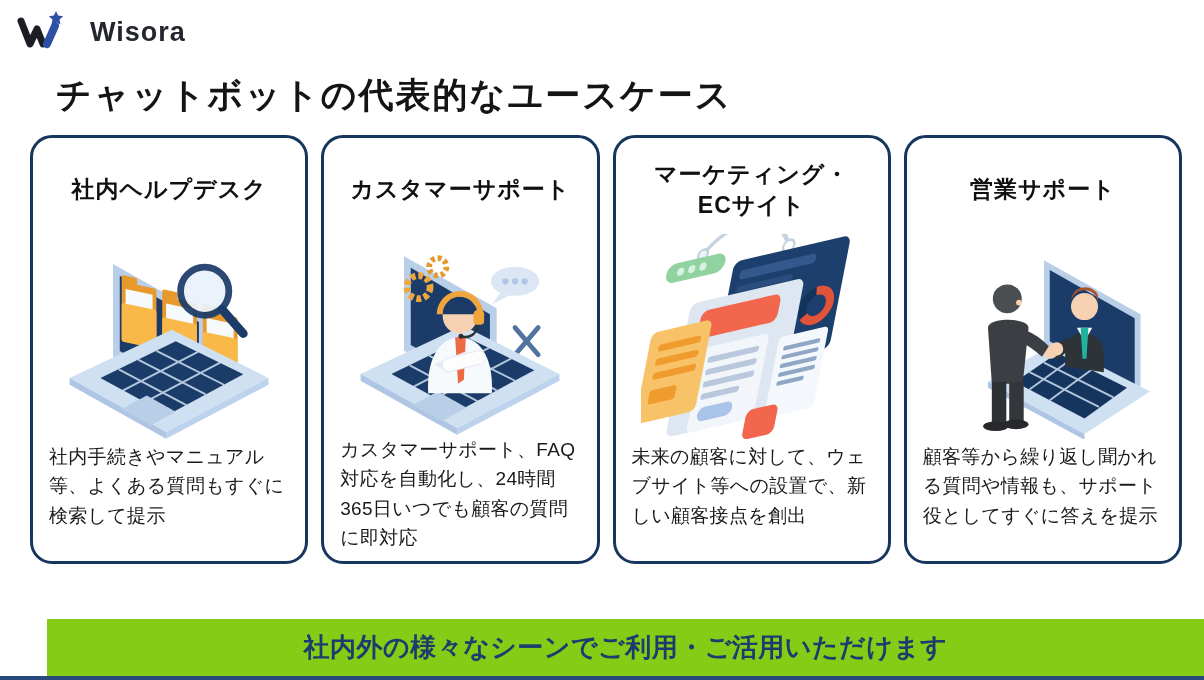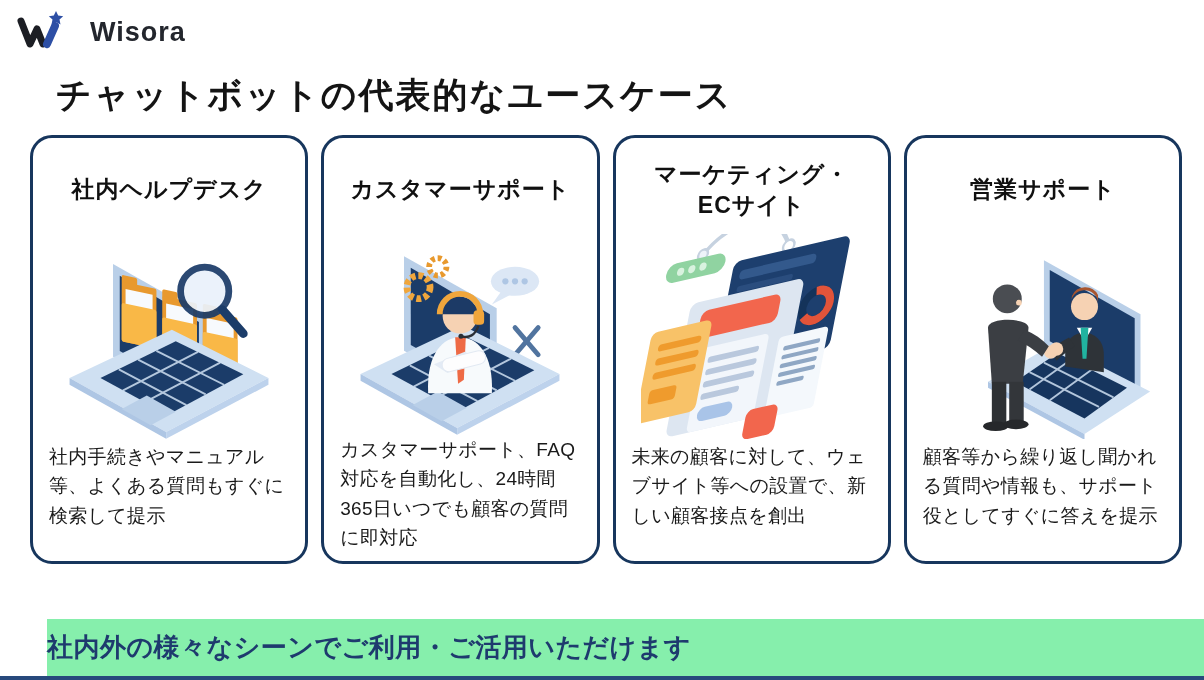--- a/index.html
+++ b/index.html
@@ -35,7 +35,7 @@
   }
   .footer-banner{
     position:absolute;left:0;right:0;bottom:4px;height:57px;
-    background:#86efac;display:flex;align-items:center;justify-content:flex-start;margin-left:47px;
+    background:#84cc16;display:flex;align-items:center;justify-content:center;margin-left:47px;
   }
   .footer-text{font-size:26px;font-weight:bold;color:#1e3a6e;letter-spacing:0.5px;}
   .bottom-bar{position:absolute;left:0;right:0;bottom:0;height:4px;background:#27497c;}

